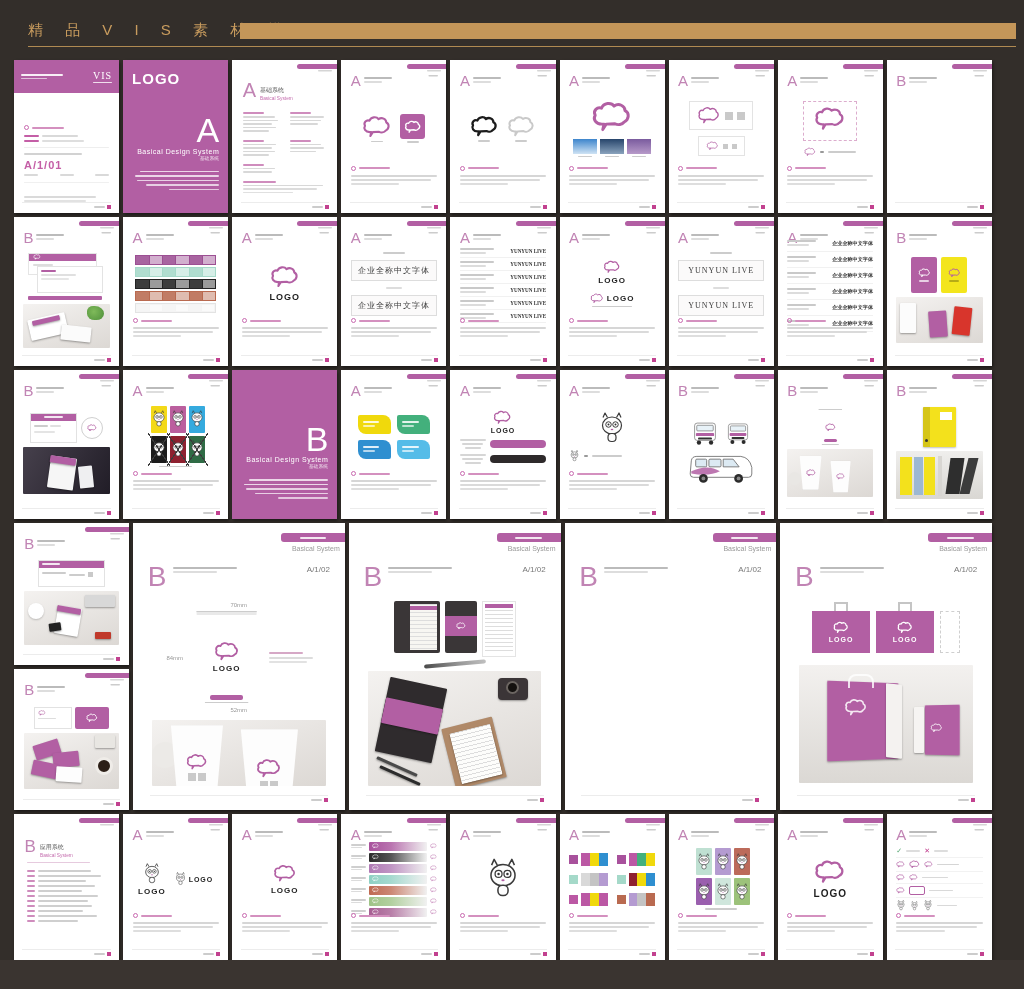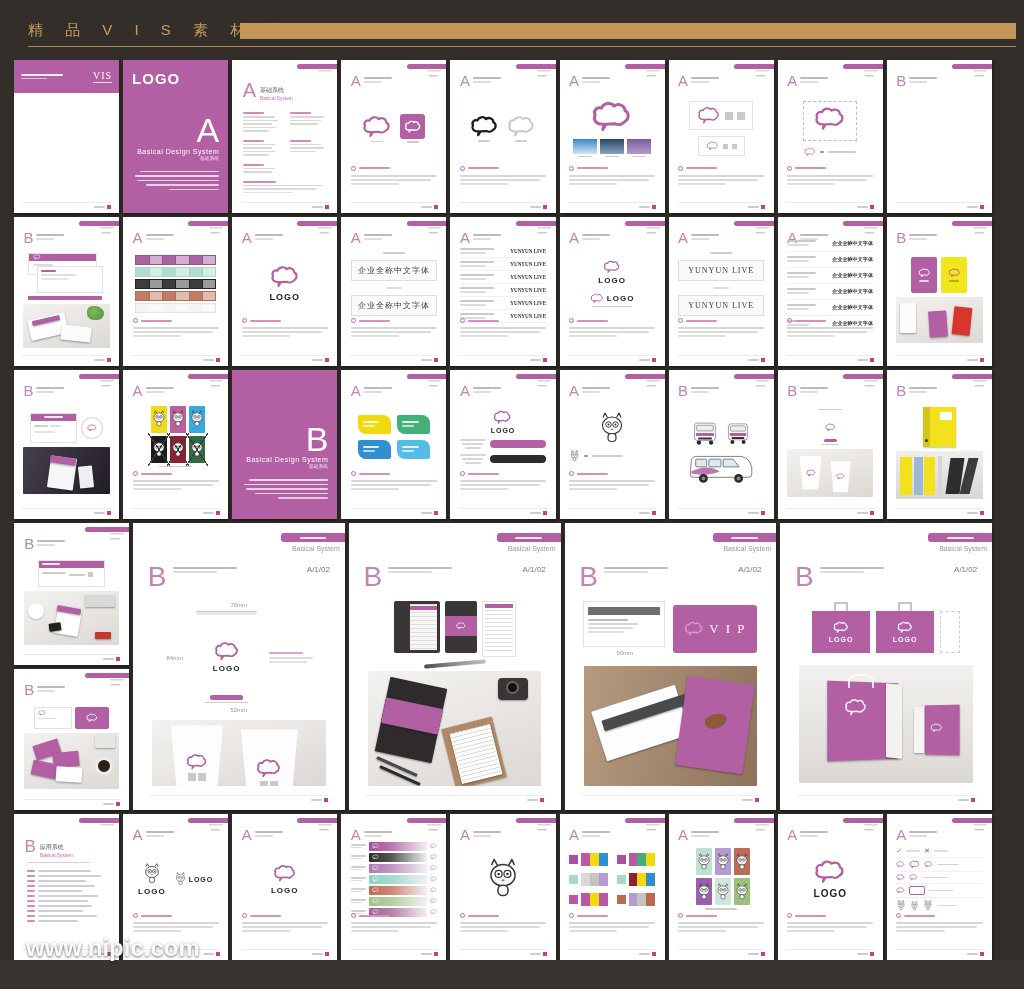--- a/index.html
+++ b/index.html
@@ -150,6 +150,33 @@
           </span>
           <span class="vis">VIS<i class="bar" style="width:100%;height:1px;background:rgba(255,255,255,.8);margin-top:1px"></i></span>
         </div>
+        <div class="cbody">
+          <div class="drow" style="margin-bottom:5px">
+            <i class="dot"></i>
+            <i class="bar" style="width:32px;height:2px;background:#d490bf;"></i>
+          </div>
+          <div class="hrow g3" style="justify-content:flex-start">
+            <i class="bar" style="width:15px;height:2px;background:#c45ea6;"></i>
+            <i class="bar" style="width:36px;height:2px;background:#d9d9d9;"></i>
+          </div>
+          <div class="hrow g3" style="justify-content:flex-start;margin-top:3px">
+            <i class="bar" style="width:15px;height:2px;background:#c45ea6;"></i>
+            <i class="bar" style="width:42px;height:2px;background:#dedede;"></i>
+          </div>
+          <i class="bar" style="width:100%;height:1px;background:#eee;margin:5px 0"></i>
+          <i class="bar" style="width:58px;height:2px;background:#d2d2d2;"></i>
+          <div class="ccode">A/1/01</div>
+          <div class="hrow" style="justify-content:space-between;margin-top:3px">
+            <i class="bar" style="width:14px;height:2px;background:#d9d9d9;"></i>
+            <i class="bar" style="width:14px;height:2px;background:#d9d9d9;"></i>
+            <i class="bar" style="width:14px;height:2px;background:#d9d9d9;"></i>
+          </div>
+          <i class="bar" style="width:100%;height:1px;background:#f0f0f0;margin-top:6px"></i>
+          <div style="margin-top:13px">
+            <i class="bar" style="width:72px;height:2px;background:#dadada;"></i>
+            <i class="bar" style="width:62px;height:1.5px;background:#e2e2e2;margin-top:2px"></i>
+          </div>
+        </div>
         <div class="pfoot">
           <i class="bar" style="width:11px;height:2px;background:#ccc;"></i>
           <i class="psq"></i>

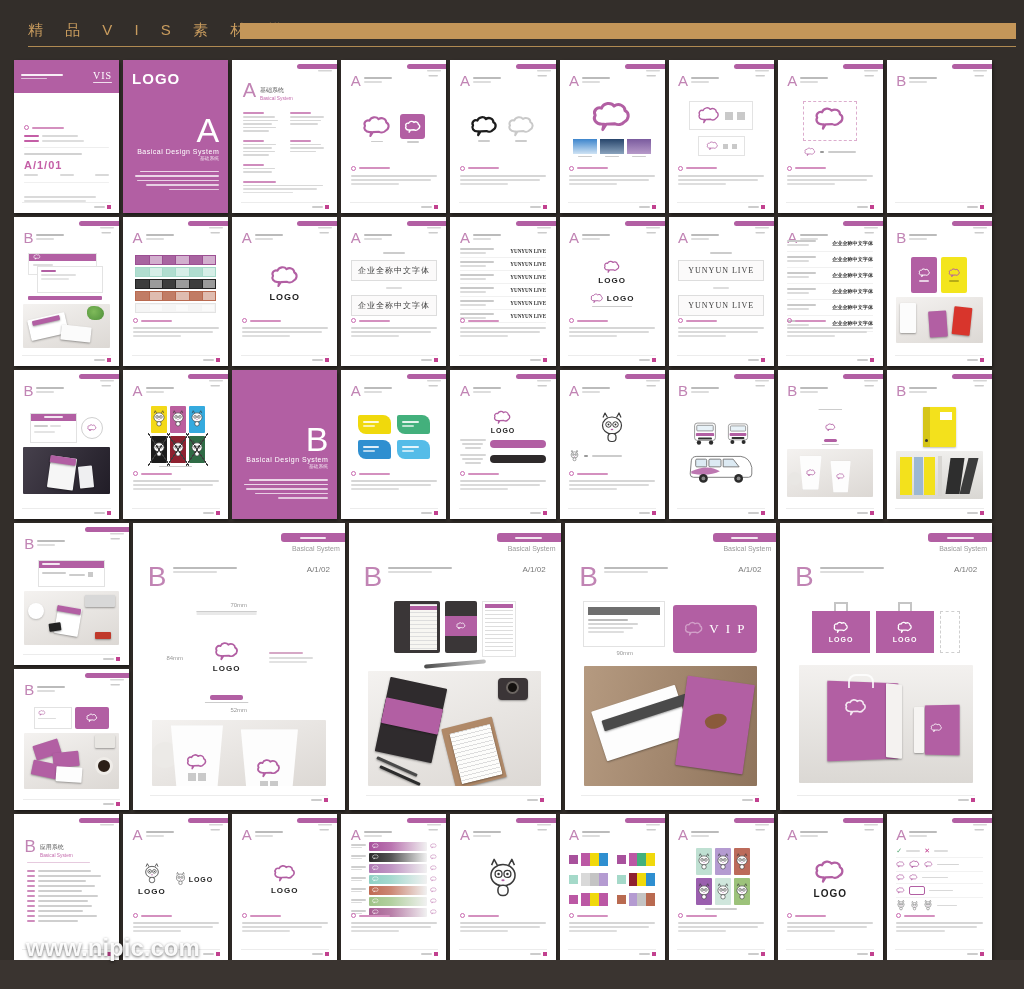--- a/index.html
+++ b/index.html
@@ -1637,34 +1637,6 @@
           </span>
           <span class="code">A/1/02</span>
         </div>
-        <div class="content ">
-          <div class="col g4 w100" style="height:100%;justify-content:flex-start">
-            <div class="hrow g8 w100">
-              <span class="col g2">
-                <div class="wcard" style="width:82px;height:46px;padding:0">
-                  <i style="height:8px;background:#6e6e6e;margin:5px 4px 2px"></i>
-                  <i class="bar" style="width:50%;height:2px;background:#bbb;margin-left:4px"></i>
-                  <i class="bar" style="width:62%;height:2px;background:#d5d5d5;margin-left:4px"></i>
-                  <i class="bar" style="width:56%;height:2px;background:#dadada;margin-left:4px"></i>
-                  <i class="bar" style="width:44%;height:2px;background:#dedede;margin-left:4px"></i>
-                </div>
-                <span class="dim">90mm</span>
-              </span>
-              <div class="vipcard" style="background:#b25fa3">
-                <svg width="20" height="16" viewBox="0 0 100 80" style="flex:none">
-                  <path d="M26 57 C11 57 4 45 10 36 C4 25 15 15 25 19 C30 6 48 4 55 14 C66 6 81 13 81 25 C92 30 91 46 79 52 C74 58 64 60 57 56 L36 57 L28 70 L31 57 Z" fill="none" stroke="rgba(255,255,255,.4)" stroke-width="7" stroke-linejoin="round" stroke-linecap="round"></path>
-                </svg>
-                <span class="viptxt">V I P</span>
-              </div>
-            </div>
-            <div class="photo wood w100" style="height:122px;margin-top:6px">
-              <i class="pcardm" style="left:8%;top:26%;width:88px;height:52px;background:#fdfdfd;transform:rotate(-18deg)"></i>
-              <i class="pcardm" style="left:10%;top:34%;width:88px;height:11px;background:#4a4a4a;transform:rotate(-18deg)"></i>
-              <i class="pcardm" style="left:56%;top:12%;width:68px;height:90px;background:#b25fa3;transform:rotate(8deg)"></i>
-              <i style="position:absolute;left:70%;top:40%;width:22px;height:14px;background:#8a5a3b;border-radius:40% 60% 50% 50%;transform:rotate(-20deg)"></i>
-            </div>
-          </div>
-        </div>
         <div class="pfoot">
           <i class="bar" style="width:11px;height:2px;background:#ccc;"></i>
           <i class="psq"></i>

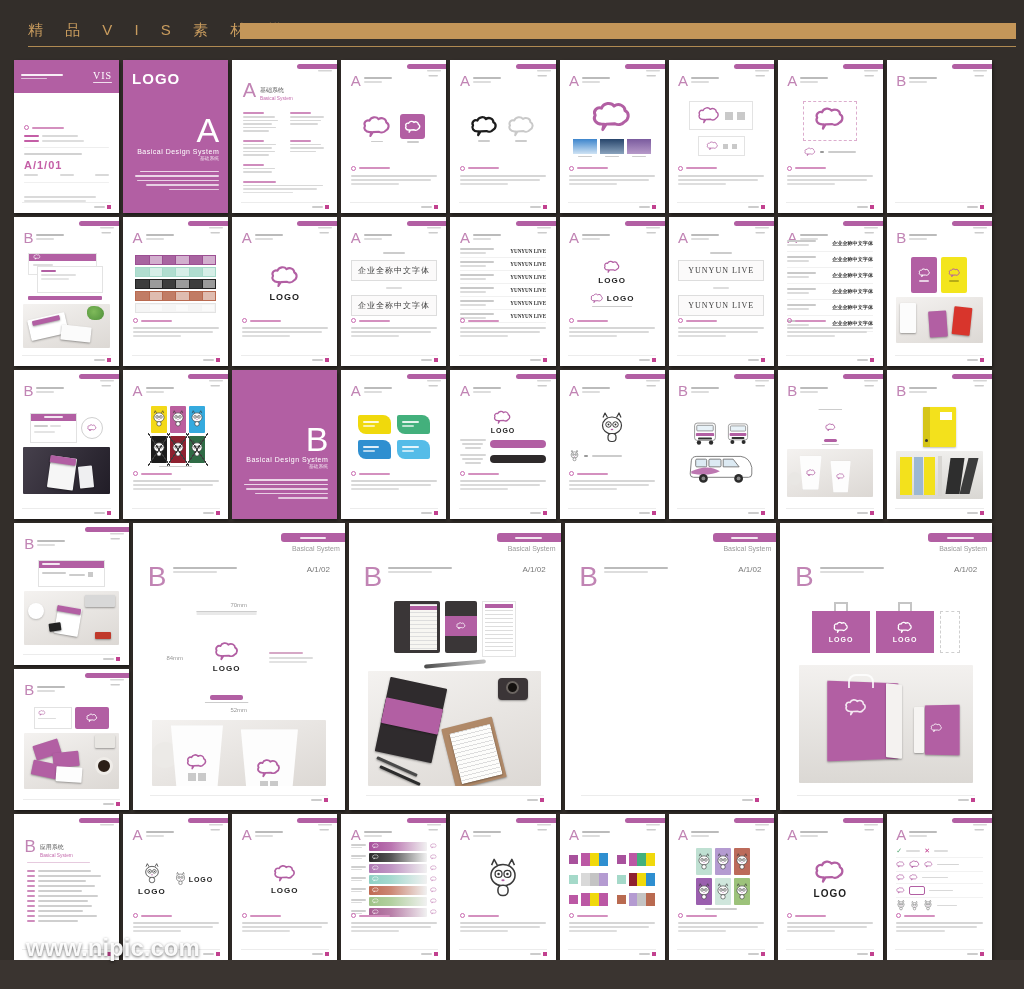--- a/index.html
+++ b/index.html
@@ -2364,7 +2364,6 @@
 
   <i id="botbar"></i>
   <div id="wm">
-    <span class="url">www.nipic.com</span>
   </div>
 </div>
 

